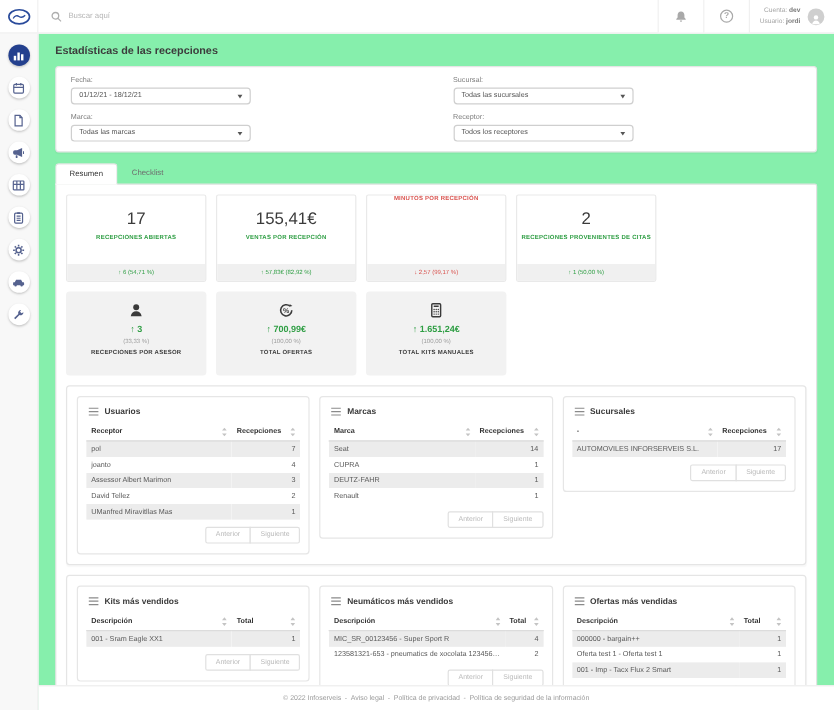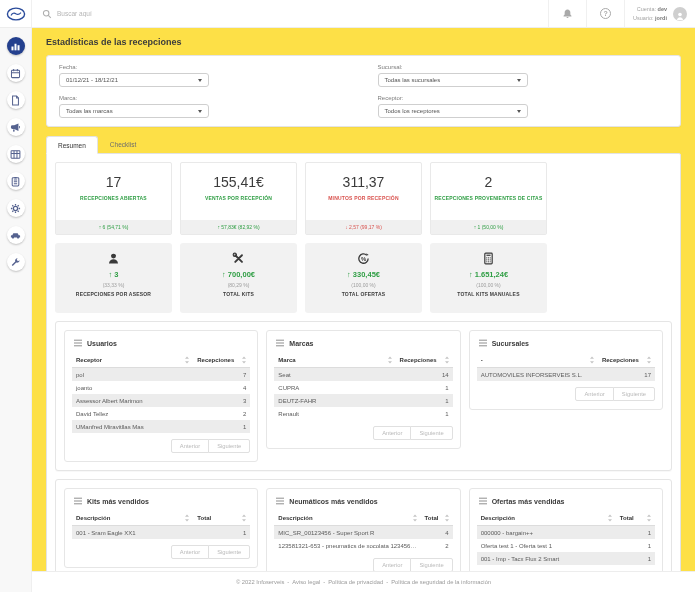--- a/index.html
+++ b/index.html
@@ -37,7 +37,7 @@
   .side-btn.active { background:#24408e; color:#fff; }
 
   
-  .main { position:absolute; top:28px; left:32px; right:0; bottom:0; padding:9px 14px 0; background:#fde047; }
+  .main { position:absolute; top:28px; left:32px; right:0; bottom:0; padding:9px 14px 0; background:#86efac; }
   .page-title { font-size:9px; font-weight:600; color:#3c3c3c; margin-bottom:8px; }
 
   .panel { border:1px solid #e5e5e5; border-radius:3px; background:#fff; box-shadow:0 1px 1px rgba(0,0,0,.03); }

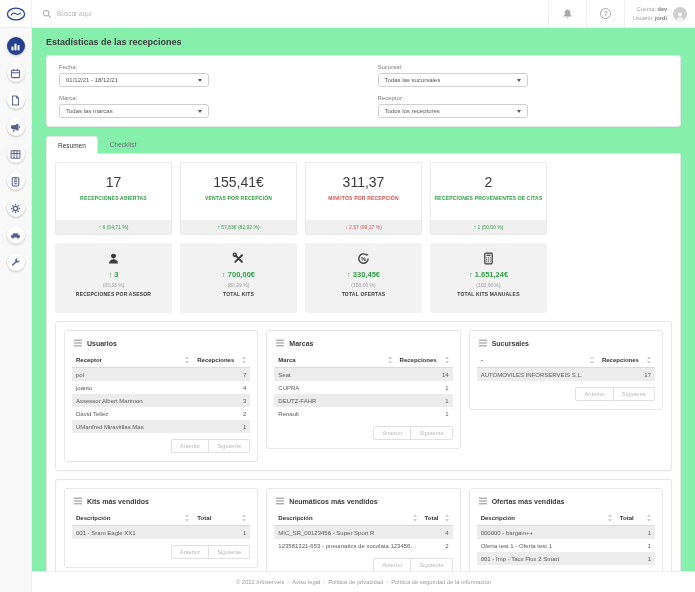--- a/index.html
+++ b/index.html
@@ -265,7 +265,6 @@
         <div class="kpi-foot"><span>↑</span> <span>57,83€ (82,92 %)</span></div>
       </div>
       <div class="kpi">
-        <div class="kpi-value">311,37</div>
         <div class="kpi-label red">MINUTOS POR RECEPCIÓN</div>
         <div class="kpi-foot red"><span>↓</span> <span>2,57 (99,17 %)</span></div>
       </div>

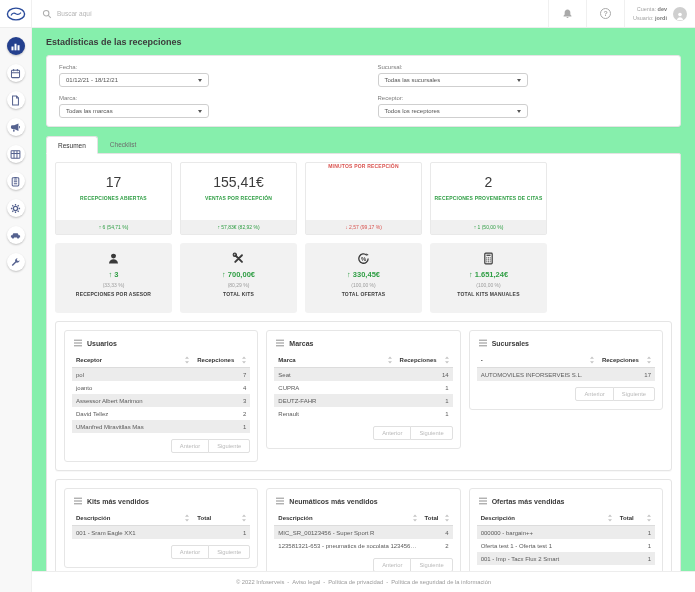--- a/index.html
+++ b/index.html
@@ -288,19 +288,6 @@
         <div class="kpi2-value"><span>↑</span> <span>3</span></div>
         <div class="kpi2-pct">(33,33 %)</div>
         <div class="kpi2-label">RECEPCIONES POR ASESOR</div>
-      </div>
-      <div class="kpi2">
-        <div class="kpi2-icon">
-          <svg width="13" height="13" viewBox="0 0 12 12">
-            <g stroke="currentColor" stroke-width="1.7" stroke-linecap="round">
-                <path d="M3 3l6.2 6.2M9.2 3 3 9.2"></path>
-              </g>
-            <circle cx="2.6" cy="2.6" r="1.5" fill="none" stroke="currentColor" stroke-width="1.1"></circle>
-          </svg>
-        </div>
-        <div class="kpi2-value"><span>↑</span> <span>700,00€</span></div>
-        <div class="kpi2-pct">(80,29 %)</div>
-        <div class="kpi2-label">TOTAL KITS</div>
       </div>
       <div class="kpi2">
         <div class="kpi2-icon">

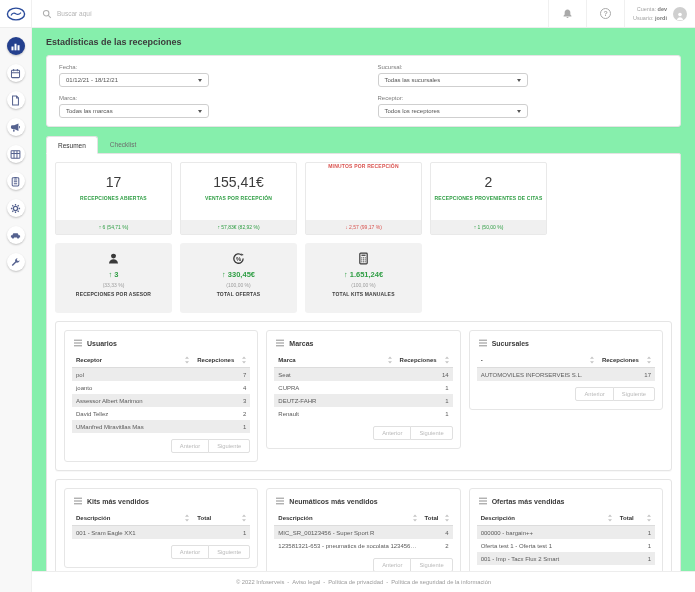--- a/index.html
+++ b/index.html
@@ -297,7 +297,7 @@
             <text x="6" y="8" text-anchor="middle" font-size="5.4" font-weight="bold" fill="currentColor" font-family="Liberation Sans, sans-serif">%</text>
           </svg>
         </div>
-        <div class="kpi2-value"><span>↑</span> <span>330,45€</span></div>
+        <div class="kpi2-value"><span>↑</span> <span>700,99€</span></div>
         <div class="kpi2-pct">(100,00 %)</div>
         <div class="kpi2-label">TOTAL OFERTAS</div>
       </div>

